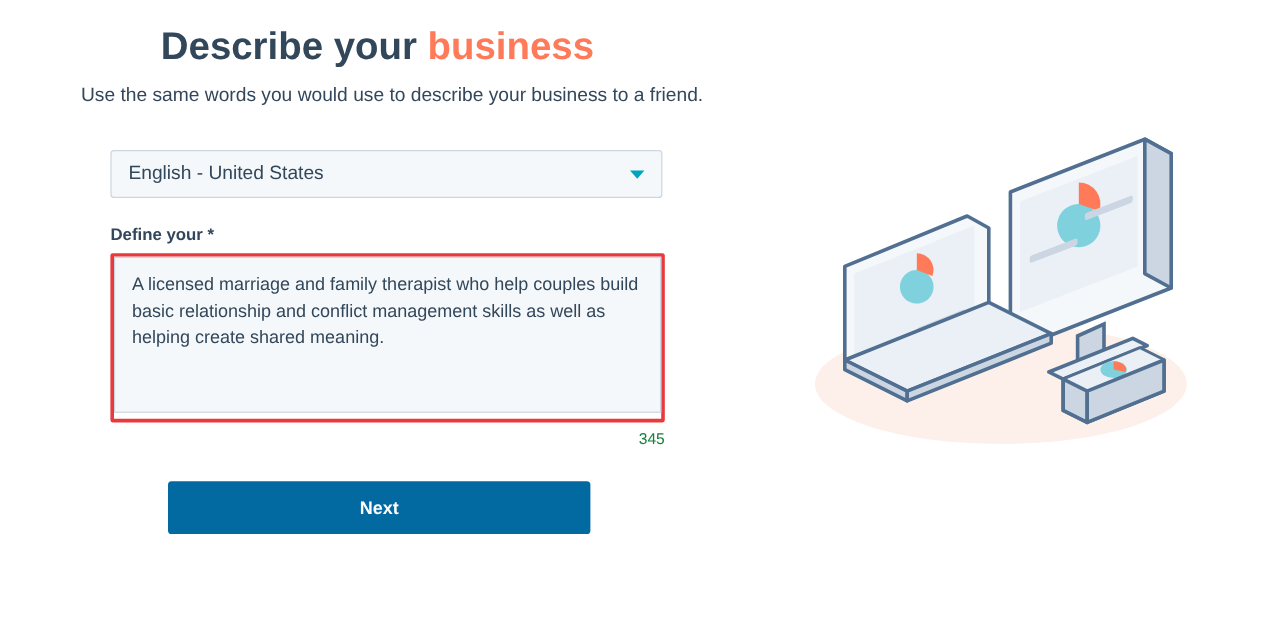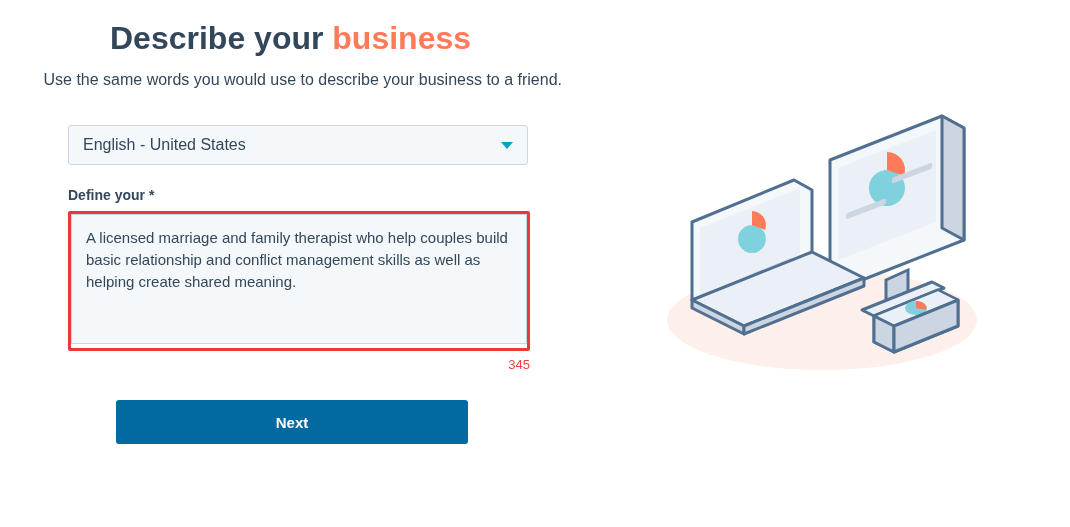--- a/index.html
+++ b/index.html
@@ -13,7 +13,7 @@
     }
     .container {
       display: flex;
-      padding: 20px 10px 10px 2px;
+      padding: 20px 10px 10px 26px;
       gap: 22px;
     }
     .left-col {

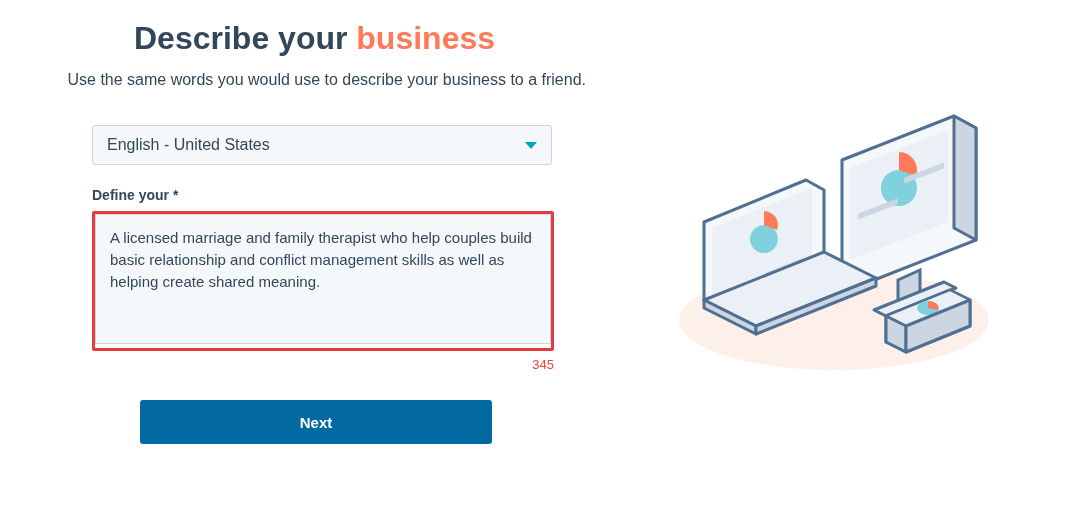--- a/index.html
+++ b/index.html
@@ -106,7 +106,7 @@
       width: 462px;
       text-align: right;
       font-size: 13px;
-      color: #ef4444;
+      color: #15803d;
       margin-top: 6px;
       margin-left: 66px;
     }

